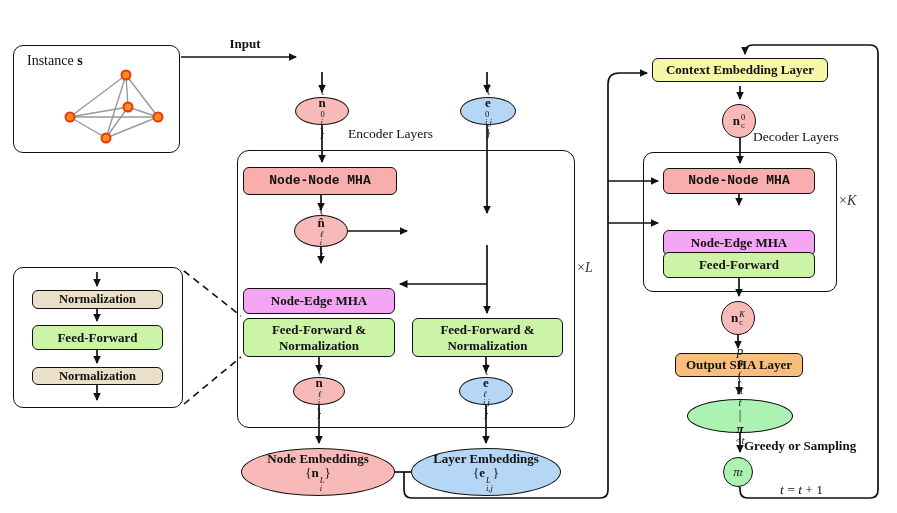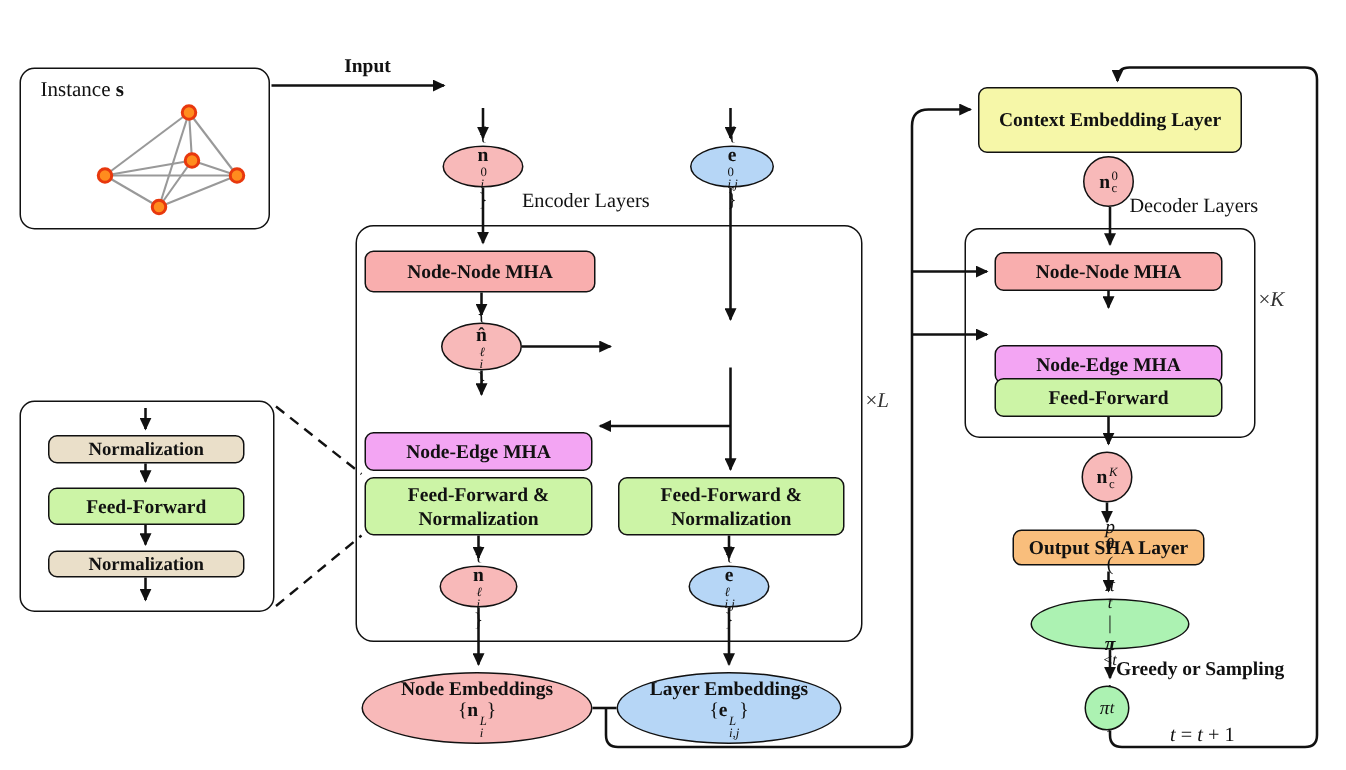--- a/index.html
+++ b/index.html
@@ -183,7 +183,7 @@
         </span>}</div>
   </div>
 
-  <div class="abs layer yellow" style="left:652px;top:58px;width:176px;height:44px;">Context Embedding Layer</div>
+  <div class="abs layer yellow" style="left:652px;top:58px;width:176px;height:24px;">Context Embedding Layer</div>
   <div class="abs circle pink2 math" style="left:722px;top:104px;width:34px;height:34px;">
       <b>n</b>
       <span class="ss">

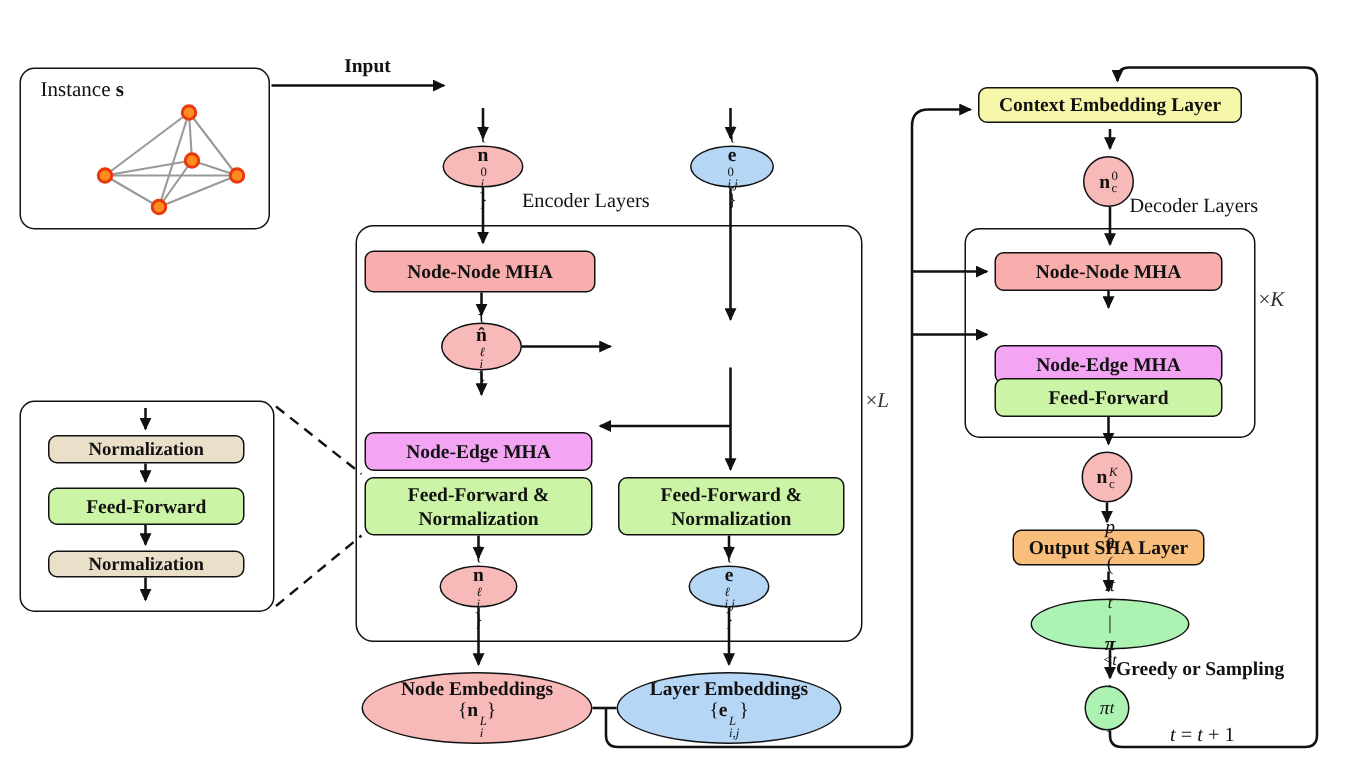--- a/index.html
+++ b/index.html
@@ -20,7 +20,7 @@
   }
   .circle{border:1.8px solid #111;border-radius:50%;display:flex;align-items:center;justify-content:center;font-size:12.5px;}
   .yellow{background:#F6F7A8;}
-  .pink{background:#F9AEAE;}
+  .pink{background:#F9AEAE;font-family:Liberation Mono, monospace;}
   .pink2{background:#F8B9B9;}
   .blue{background:#B6D6F6;}
   .mint{background:#ABEBC8;}

